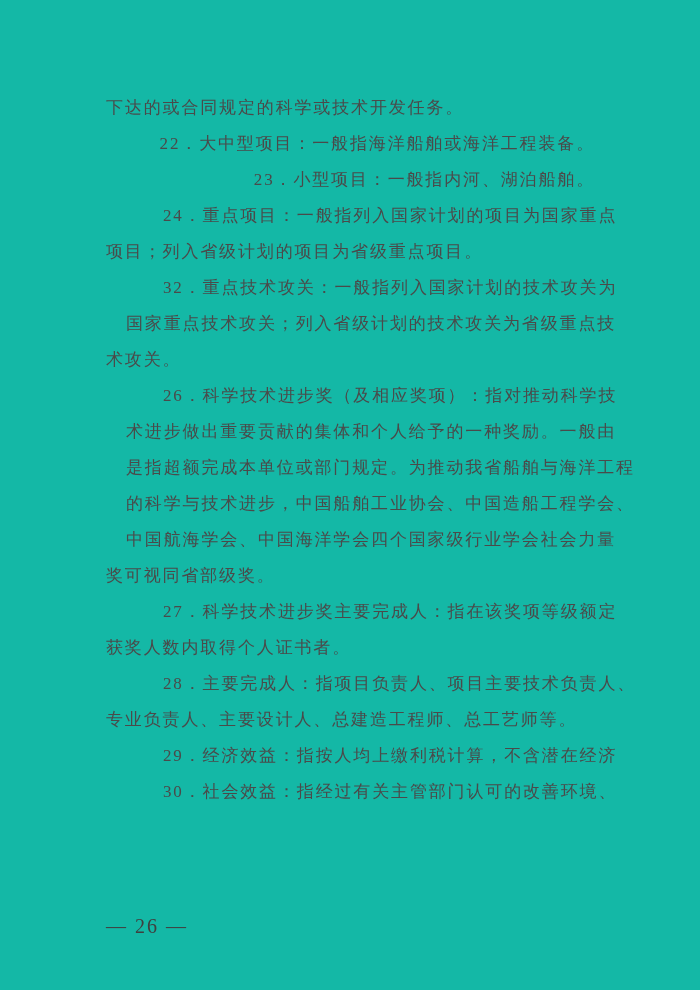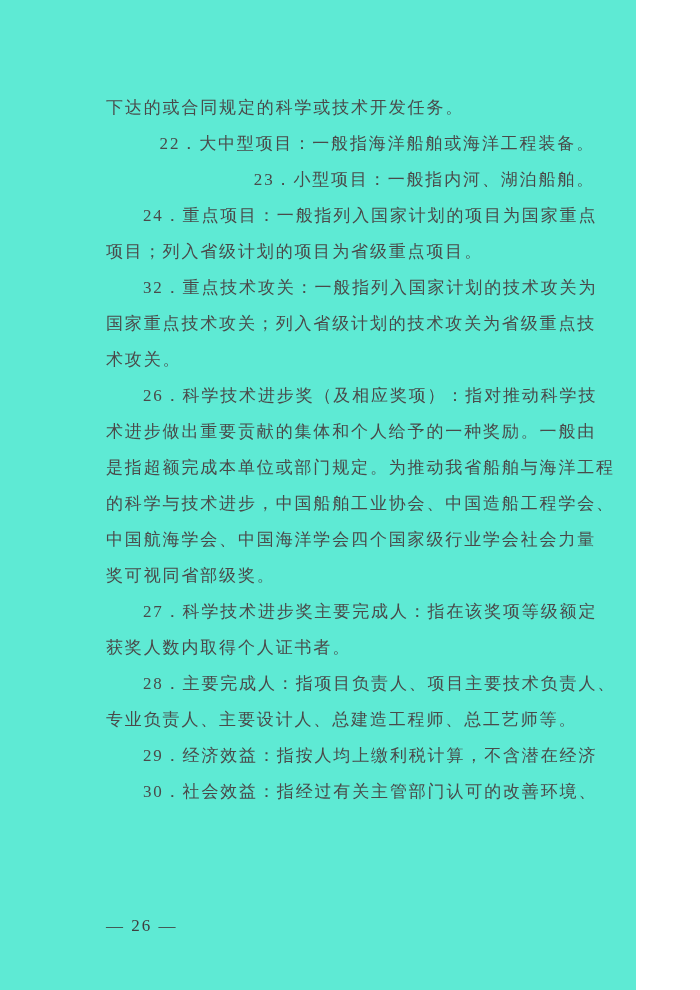--- a/index.html
+++ b/index.html
@@ -9,9 +9,9 @@
   }
   .page {
     position: relative;
-    width: 636px;
+    width: 700px;
     height: 990px;
-    background: #5eead4;
+    background: #14b8a6;
     overflow: hidden;
     font-family: "Liberation Serif", "DejaVu Serif", serif;
     color: #4a4a4a;

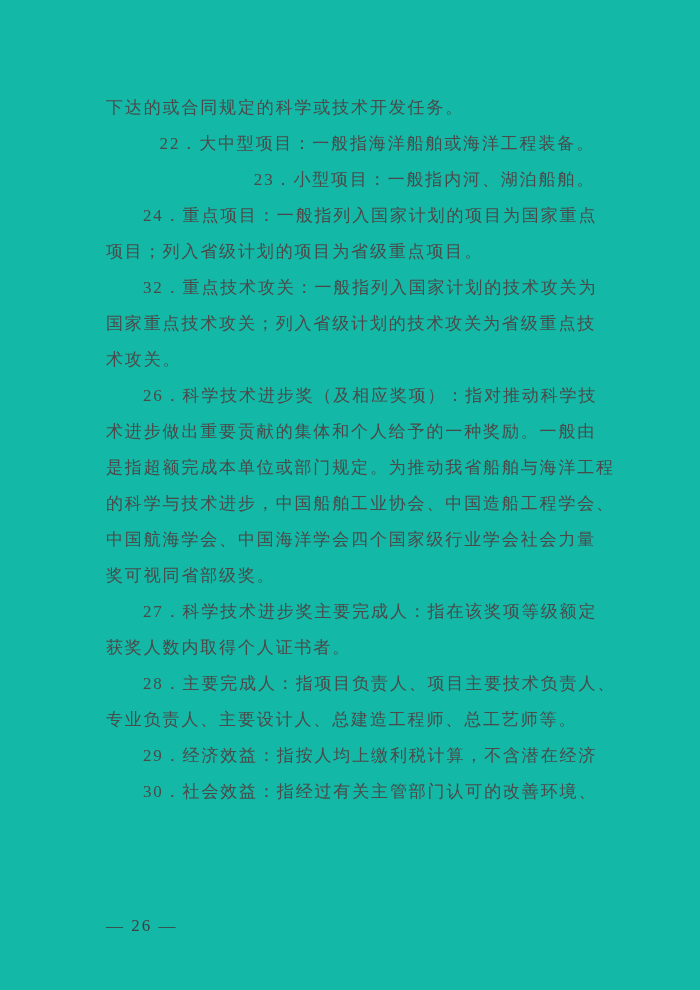--- a/index.html
+++ b/index.html
@@ -36,6 +36,7 @@
   .fill {
     text-align: justify;
     text-align-last: justify;
+    margin-left: 20px;
   }
   .footer {
     position: absolute;

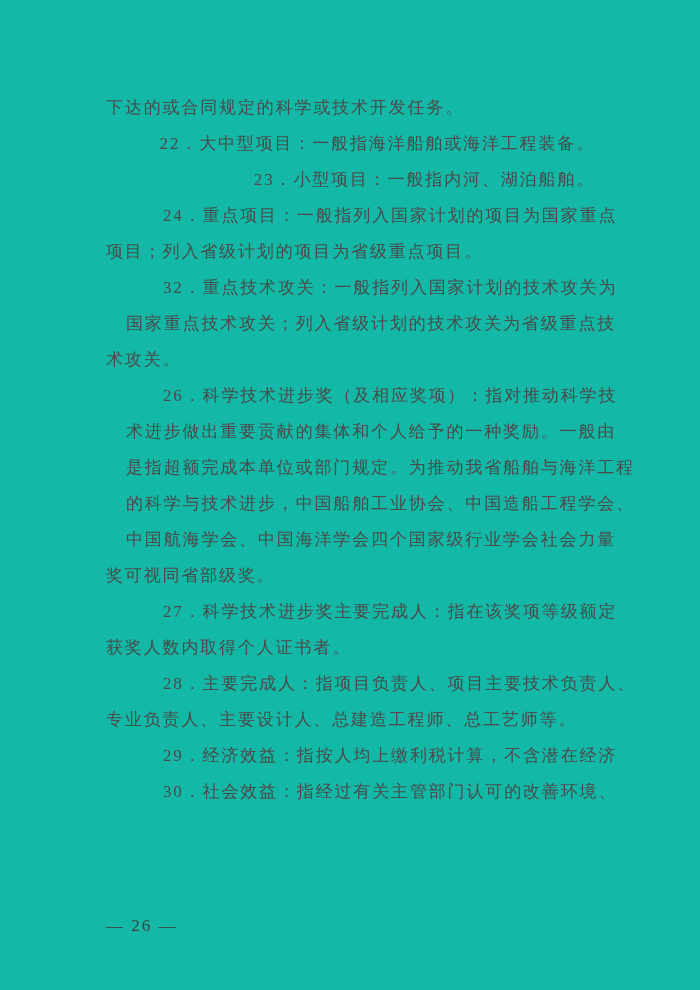--- a/index.html
+++ b/index.html
@@ -42,7 +42,7 @@
     position: absolute;
     left: 106px;
     top: 916px;
-    font-size: 17px;
+    font-size: 20px;
     line-height: 20px;
     letter-spacing: 2px;
     color: #3f3f3f;

